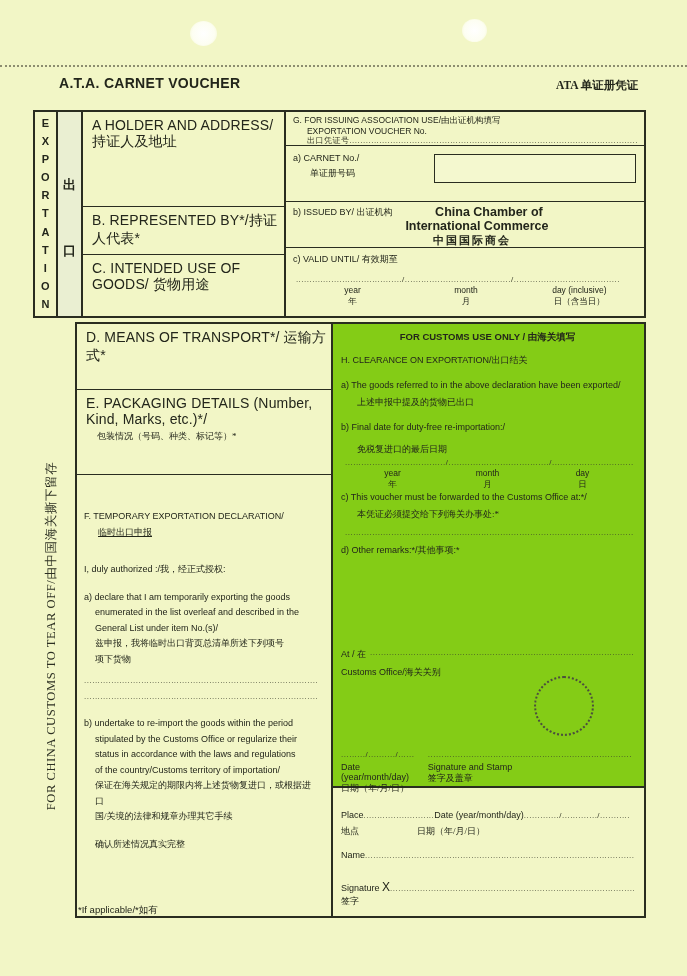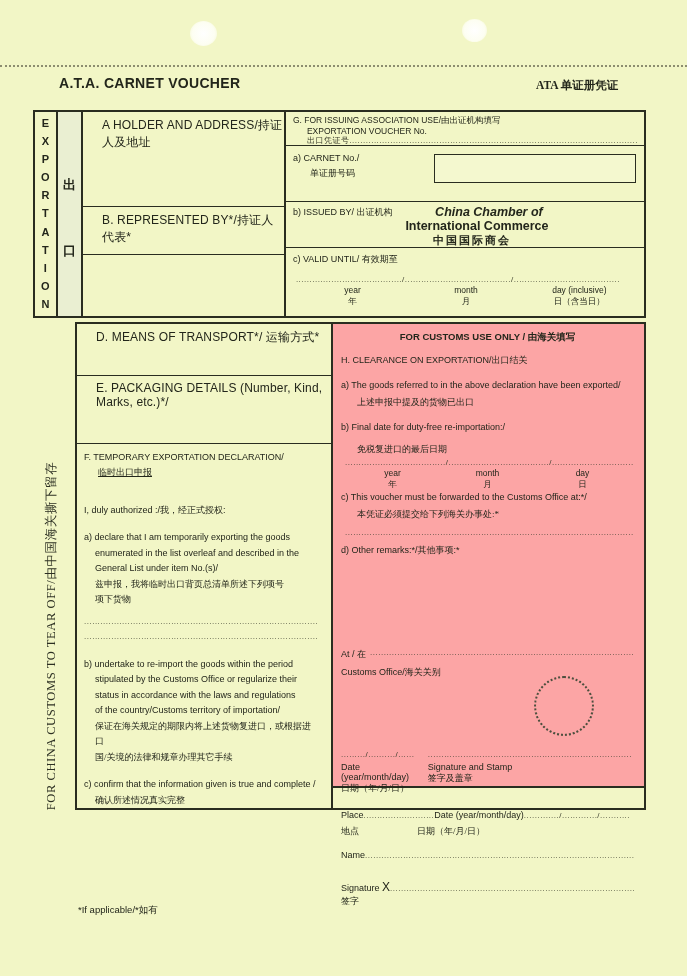--- a/index.html
+++ b/index.html
@@ -17,7 +17,7 @@
   .perforation { position:absolute; left:0; right:0; top:65px; border-top:2px dotted #8d8d70; }
 
   .title-en { position:absolute; left:59px; top:75px; font-size:14px; font-weight:bold; letter-spacing:.3px; }
-  .title-cn { position:absolute; left:536px; top:78px; font-size:11.5px; font-weight:bold; }
+  .title-cn { position:absolute; left:556px; top:78px; font-size:11.5px; font-weight:bold; }
 
   .top-band { position:absolute; left:33px; top:110px; width:613px; height:208px;
     display:flex; border:2px solid #2a2d20; box-sizing:border-box; }

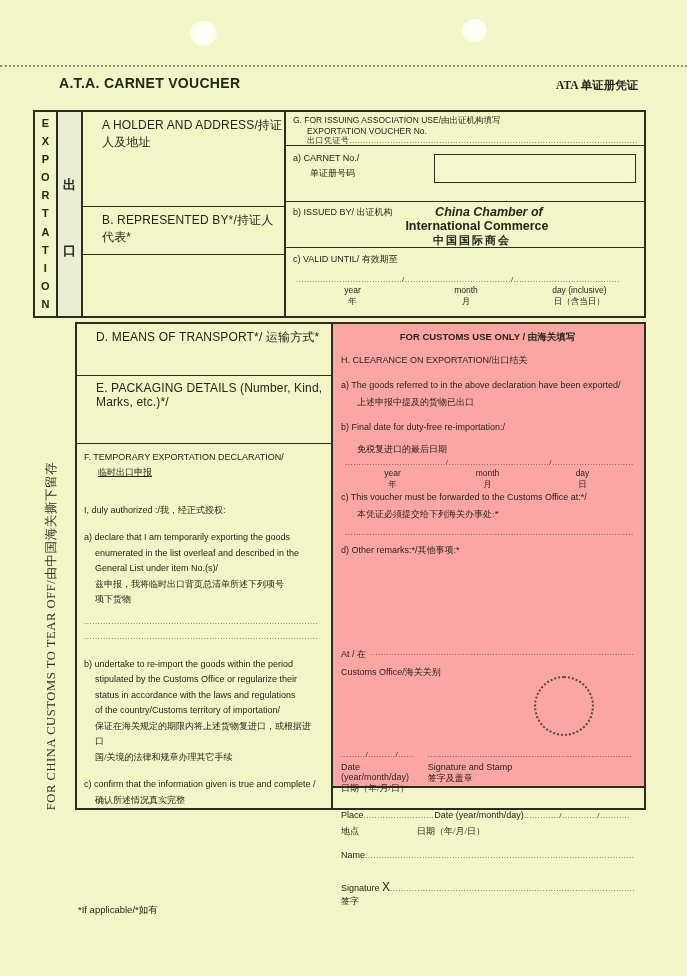--- a/index.html
+++ b/index.html
@@ -31,7 +31,7 @@
   .box-a { height:95px; border-bottom:1.5px solid #2a2d20; box-sizing:border-box; }
   .box-b { height:48px; border-bottom:1.5px solid #2a2d20; box-sizing:border-box; }
   .box-c { flex:1; }
-  .sec-label { padding:5px 0 0 19px; font-size:12px; letter-spacing:.15px; }
+  .sec-label { padding:5px 0 0 9px; font-size:14px; letter-spacing:.15px; }
   .right-col { flex:1; display:flex; flex-direction:column; }
   .box-g { height:34px; border-bottom:1.5px solid #2a2d20; box-sizing:border-box;
     font-size:8.5px; line-height:10.5px; padding:3px 6px 0 7px; }

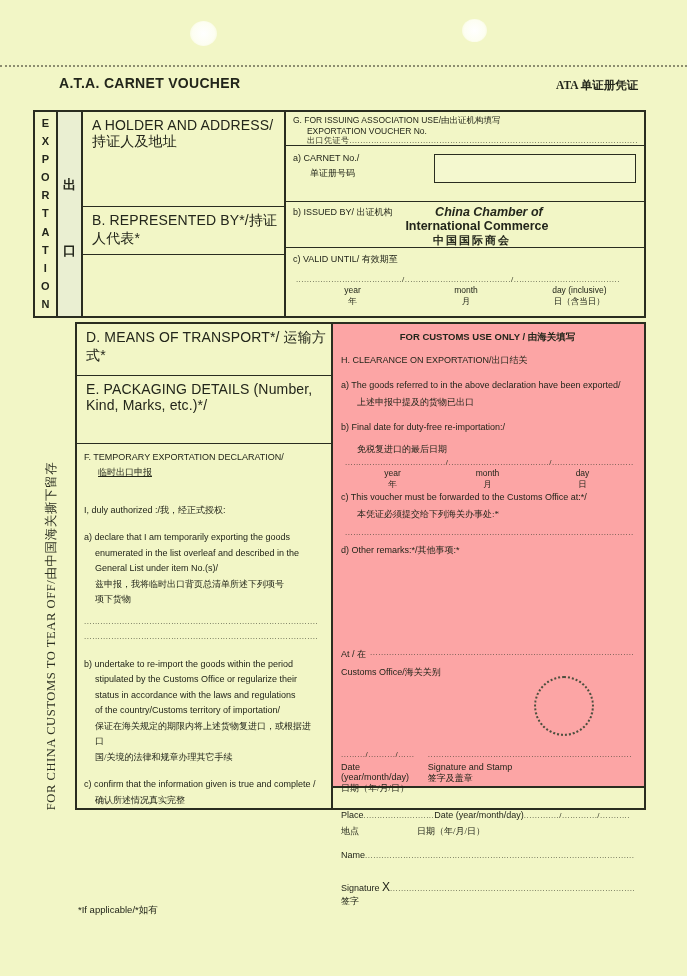--- a/index.html
+++ b/index.html
@@ -44,7 +44,7 @@
   .box-cb { height:46px; border-bottom:1.5px solid #2a2d20; box-sizing:border-box; position:relative; }
   .box-cb .lbl { position:absolute; left:7px; top:4px; font-size:9px; }
   .issuer { text-align:center; font-weight:bold; }
-  .issuer .i1 { font-size:12.5px; padding-left:48px; margin-top:3px;font-style:italic; }
+  .issuer .i1 { font-size:12.5px; padding-left:48px; margin-top:3px; }
   .issuer .i2 { font-size:12.5px; padding-left:24px; margin-top:0px; }
   .issuer .i3 { font-size:11px; letter-spacing:2px; padding-left:14px; }
   .box-cc { flex:1; position:relative; font-size:9px; }

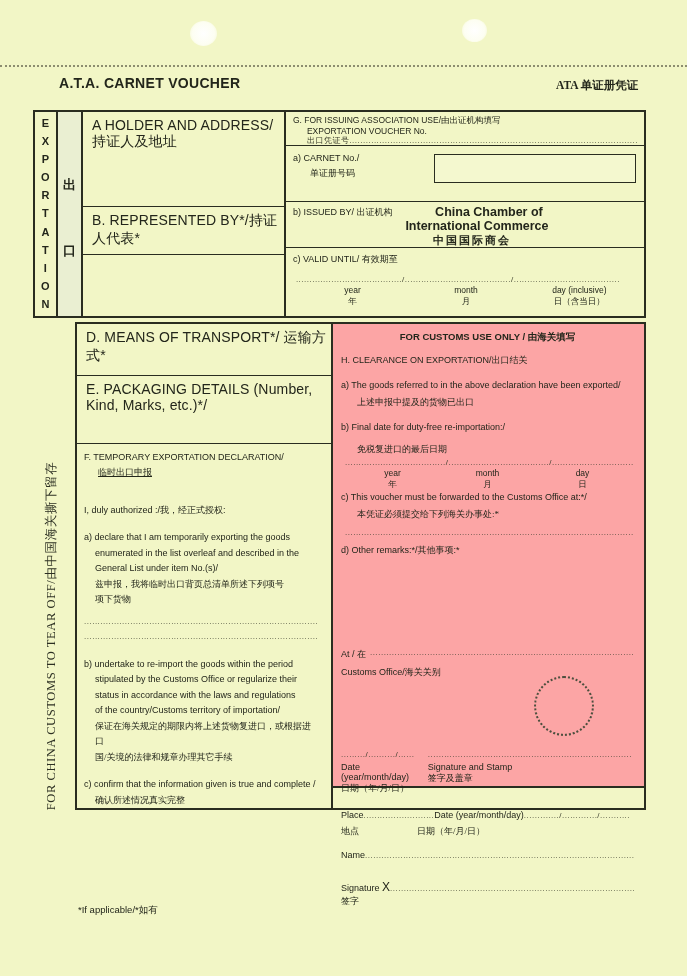--- a/index.html
+++ b/index.html
@@ -150,6 +150,9 @@
       <div class="box-b fill-target">
         <div class="sec-label">B.  REPRESENTED BY*/持证人代表*</div>
       </div>
+      <div class="box-c fill-target">
+        <div class="sec-label">C.  INTENDED USE OF GOODS/ 货物用途</div>
+      </div>
     </div>
 
     <div class="right-col">

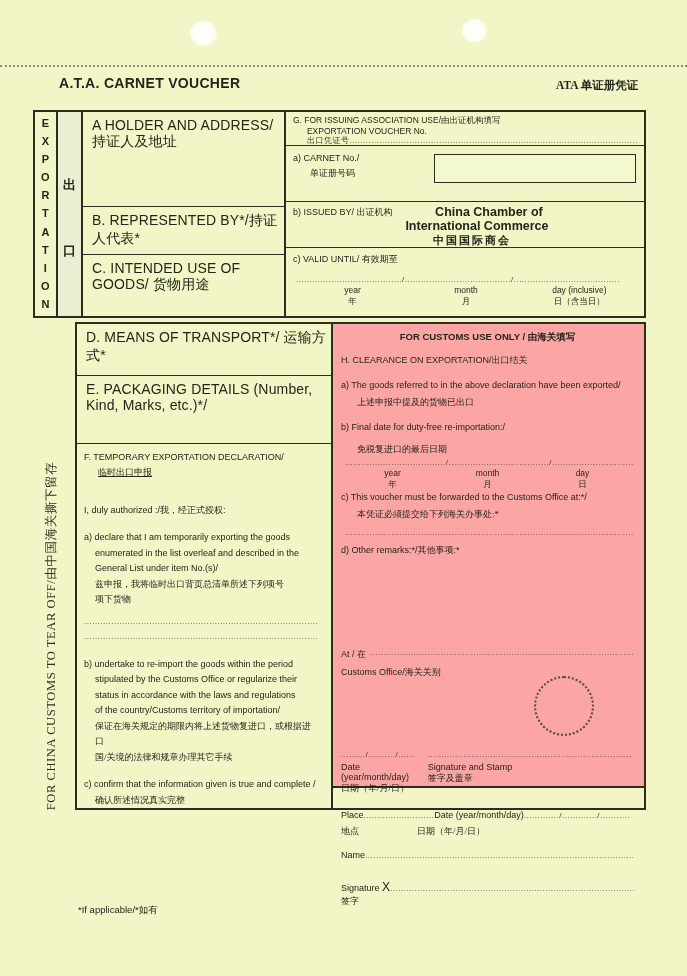--- a/index.html
+++ b/index.html
@@ -59,7 +59,7 @@
     transform:rotate(-90deg); text-align:center;
     font-family:"Liberation Serif", serif; font-size:12.5px; letter-spacing:.6px; color:#2c2f22; }
 
-  .bottom-band { position:absolute; left:75px; top:322px; width:571px; height:488px;
+  .bottom-band { position:absolute; left:75px; top:322px; width:571px; height:596px;
     display:flex; border:2px solid #2a2d20; box-sizing:border-box; }
   .def-col { width:256px; border-right:2px solid #2a2d20; display:flex; flex-direction:column; box-sizing:border-box; }
   .box-d { height:66px; border-bottom:1.5px solid #2a2d20; box-sizing:border-box; }

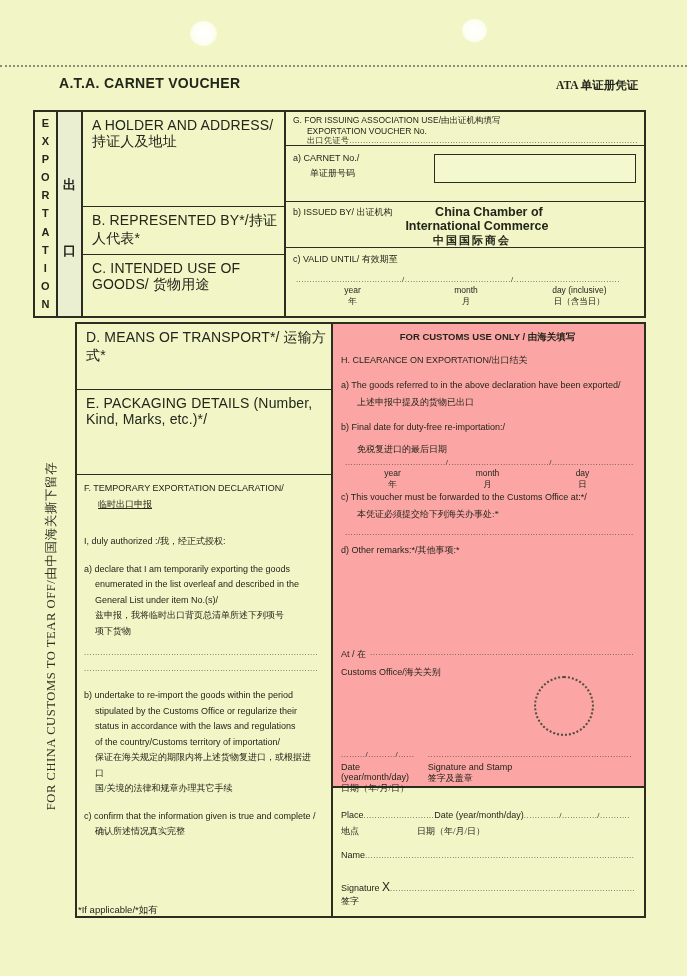--- a/index.html
+++ b/index.html
@@ -75,7 +75,7 @@
 
   .customs-col { flex:1; display:flex; flex-direction:column; }
   .customs-box { height:464px; border-bottom:2px solid #2a2d20; box-sizing:border-box;
-    background:#fca5a5; position:relative; font-size:9px; }
+    background:#84cc16; position:relative; font-size:9px; }
   .cpos { position:absolute; left:8px; right:10px; }
   .c-header { top:7px; text-align:center; font-weight:bold; font-size:9.5px; }
   .c-h { top:30px; }

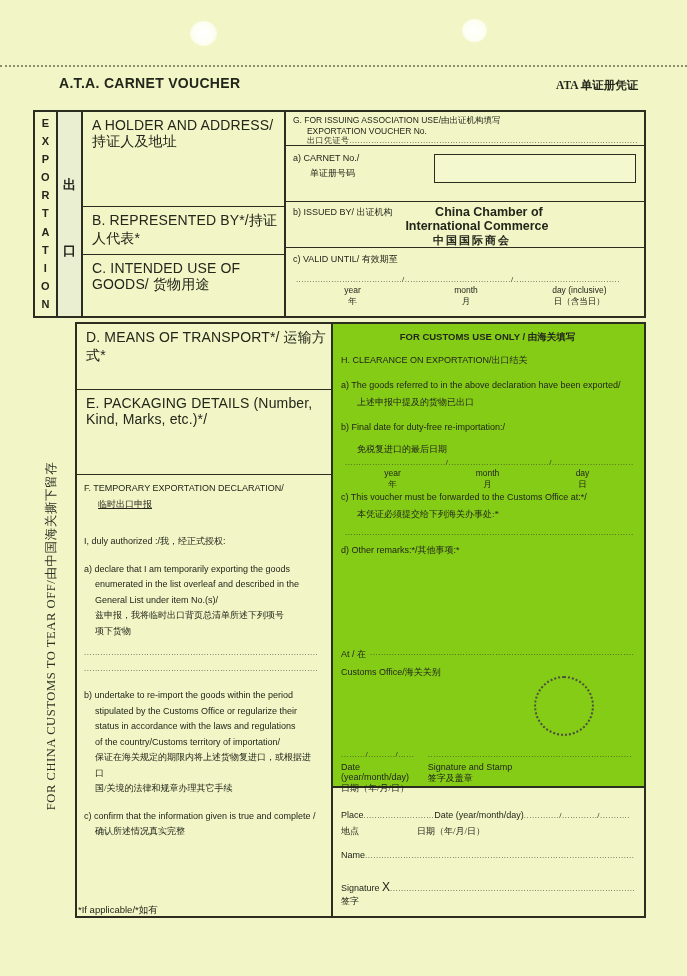--- a/index.html
+++ b/index.html
@@ -195,6 +195,7 @@
       </div>
       <div class="box-e fill-target">
         <div class="sec-label">E.  PACKAGING DETAILS (Number, Kind, Marks, etc.)*/</div>
+        <div class="sub cn">包装情况（号码、种类、标记等）*</div>
       </div>
       <div class="box-f">
         <div>F.  TEMPORARY EXPORTATION DECLARATION/</div>

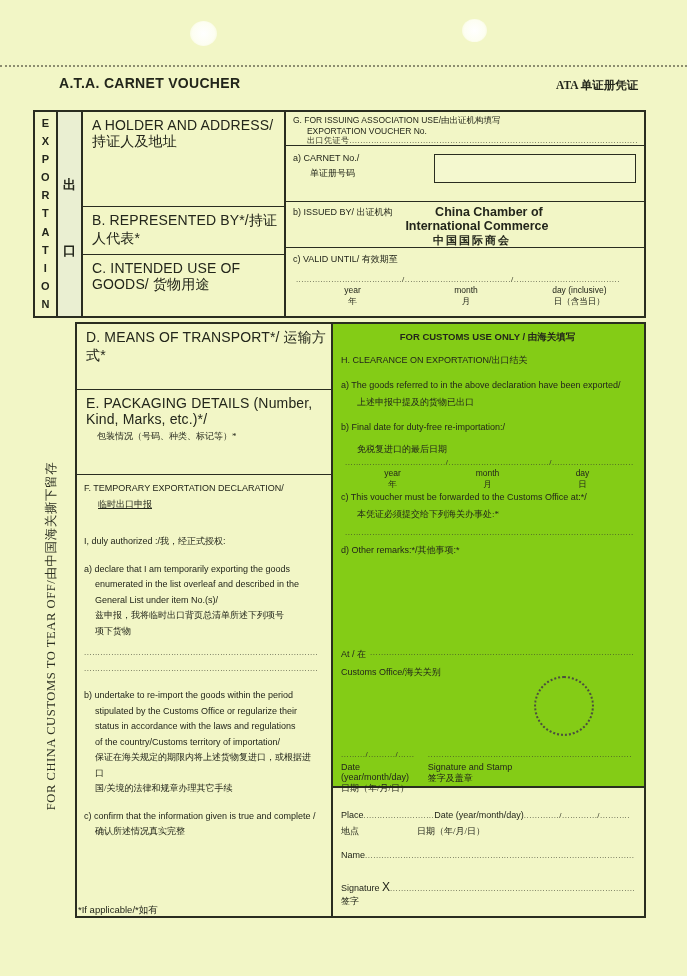--- a/index.html
+++ b/index.html
@@ -65,7 +65,7 @@
   .box-d { height:66px; border-bottom:1.5px solid #2a2d20; box-sizing:border-box; }
   .box-e { height:85px; border-bottom:1.5px solid #2a2d20; box-sizing:border-box; }
   .box-e .sub { margin-left:20px; margin-top:3px; font-size:9px; }
-  .box-f { flex:1; font-size:9px; padding:6px 14px 0 7px; line-height:15.5px; }
+  .box-f { flex:1; font-size:9px; padding:6px 14px 0 7px; line-height:15.5px;margin-top:28px; }
   .box-f .fcn { margin-left:14px;text-decoration:underline; }
   .box-f .blk { margin-top:0; }
   .box-f .ind { margin-left:11px; }

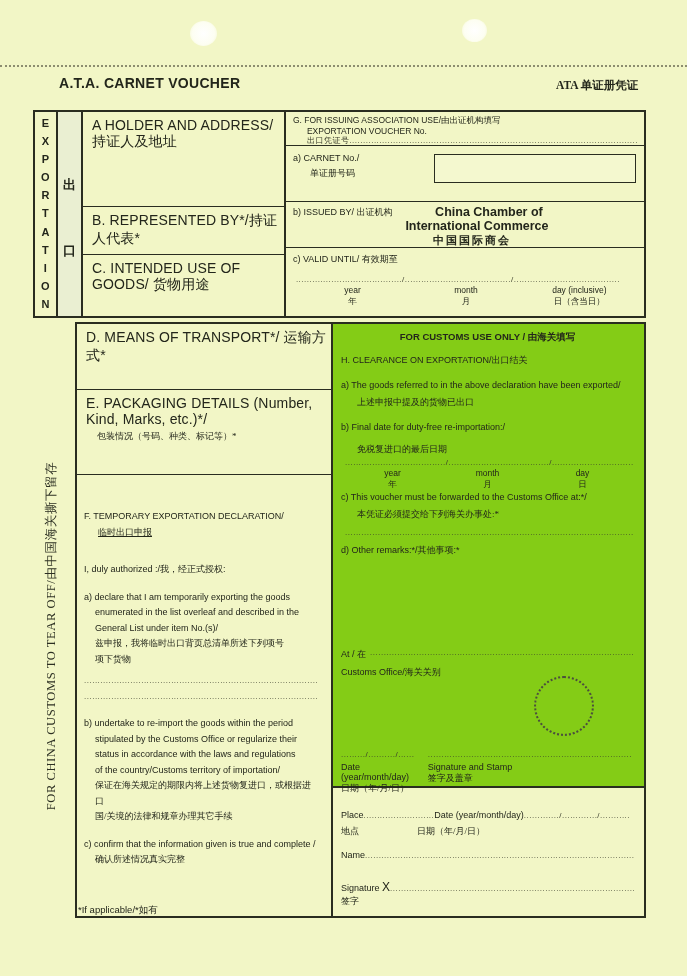--- a/index.html
+++ b/index.html
@@ -224,7 +224,6 @@
         </div>
         <div class="gap-md"></div>
         <div class="blk">
-          <div>c) confirm that the information given is true and complete /</div>
           <div class="ind cn">确认所述情况真实完整</div>
         </div>
       </div>

